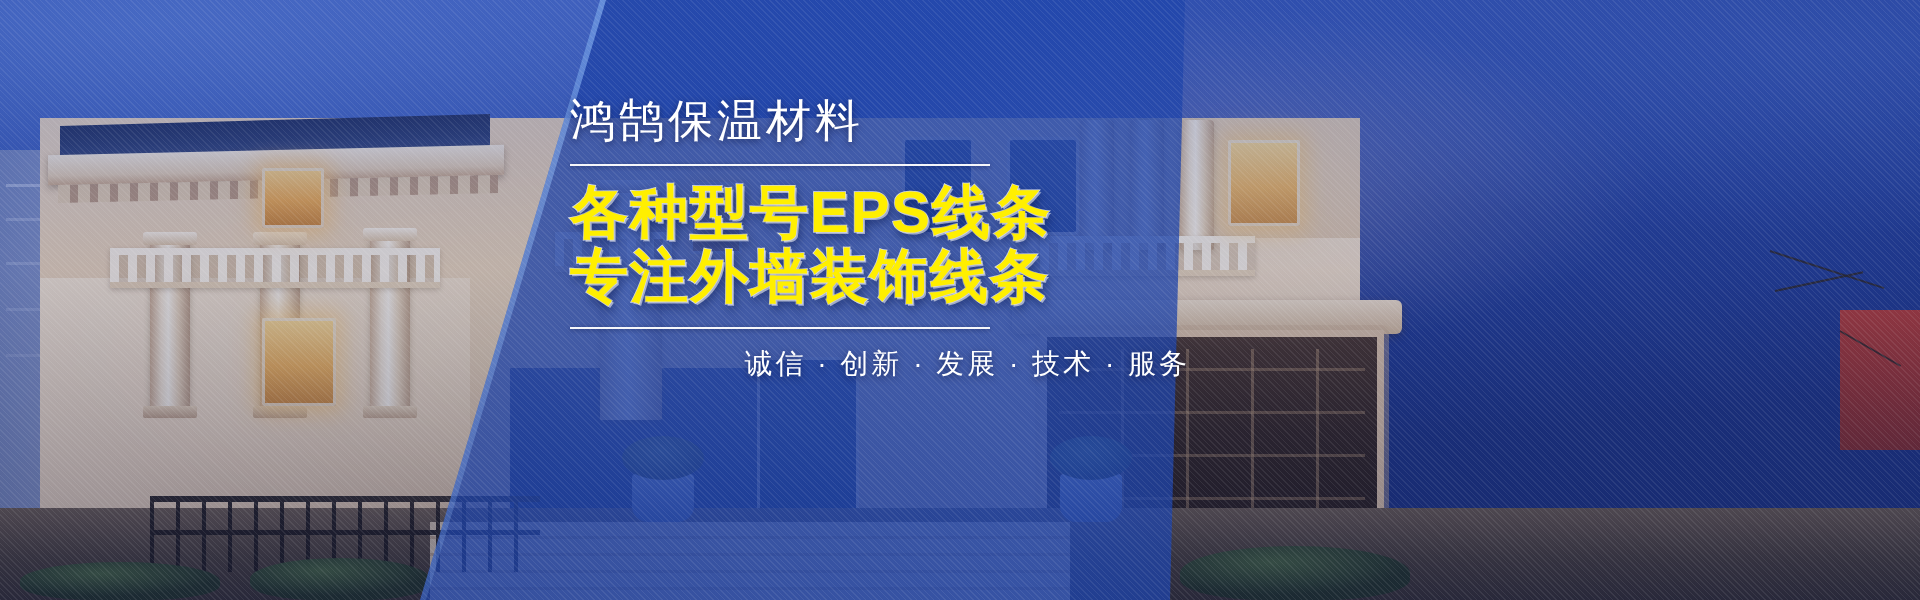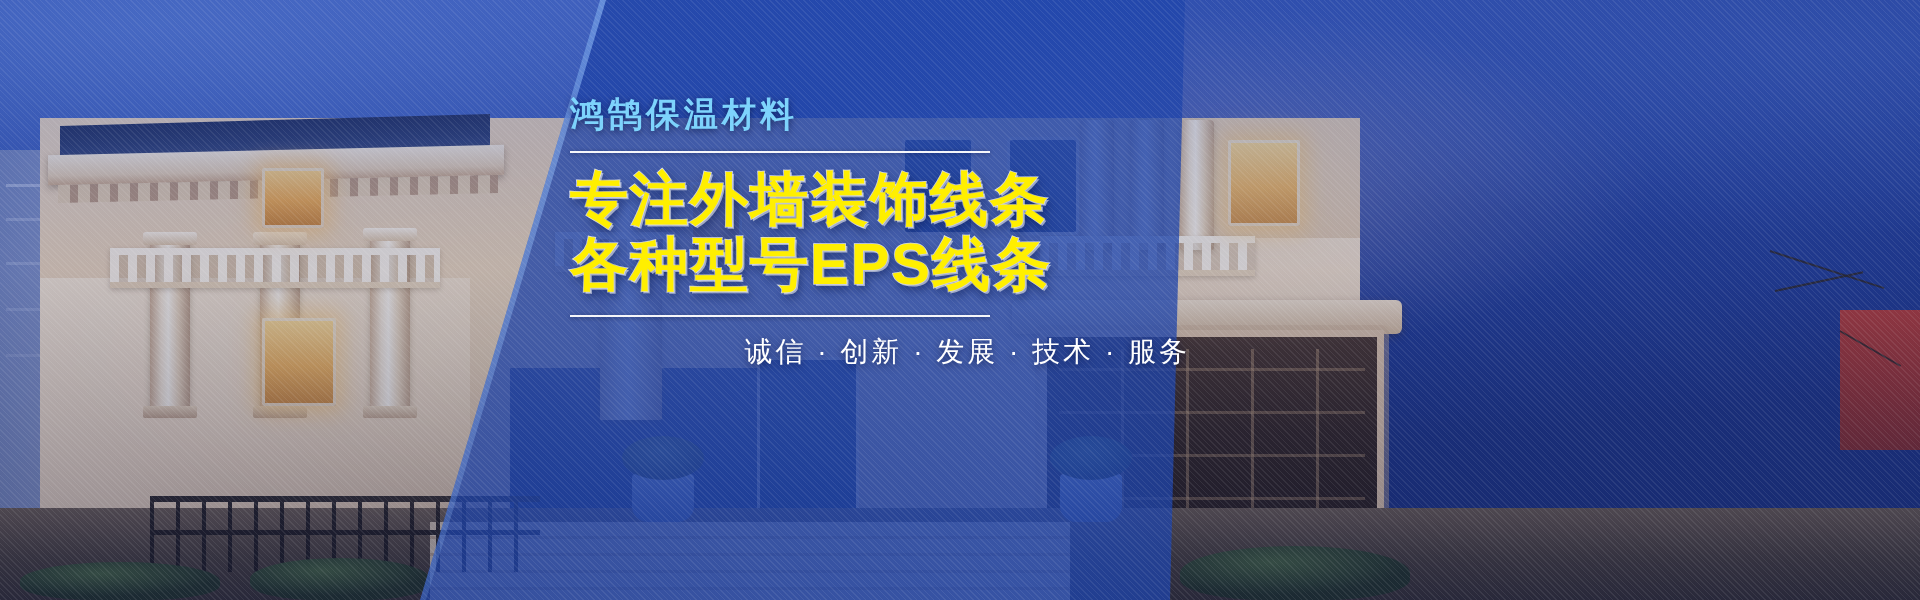--- a/index.html
+++ b/index.html
@@ -232,7 +232,7 @@
     z-index:6;
   }
   .brand{
-    font-size:34px;letter-spacing:4px;color:#7dd3fc;font-weight:700;
+    font-size:45px;letter-spacing:4px;color:#ffffff;font-weight:400;
     text-shadow:0 2px 7px rgba(0,10,50,.6);
     line-height:1.1;
   }

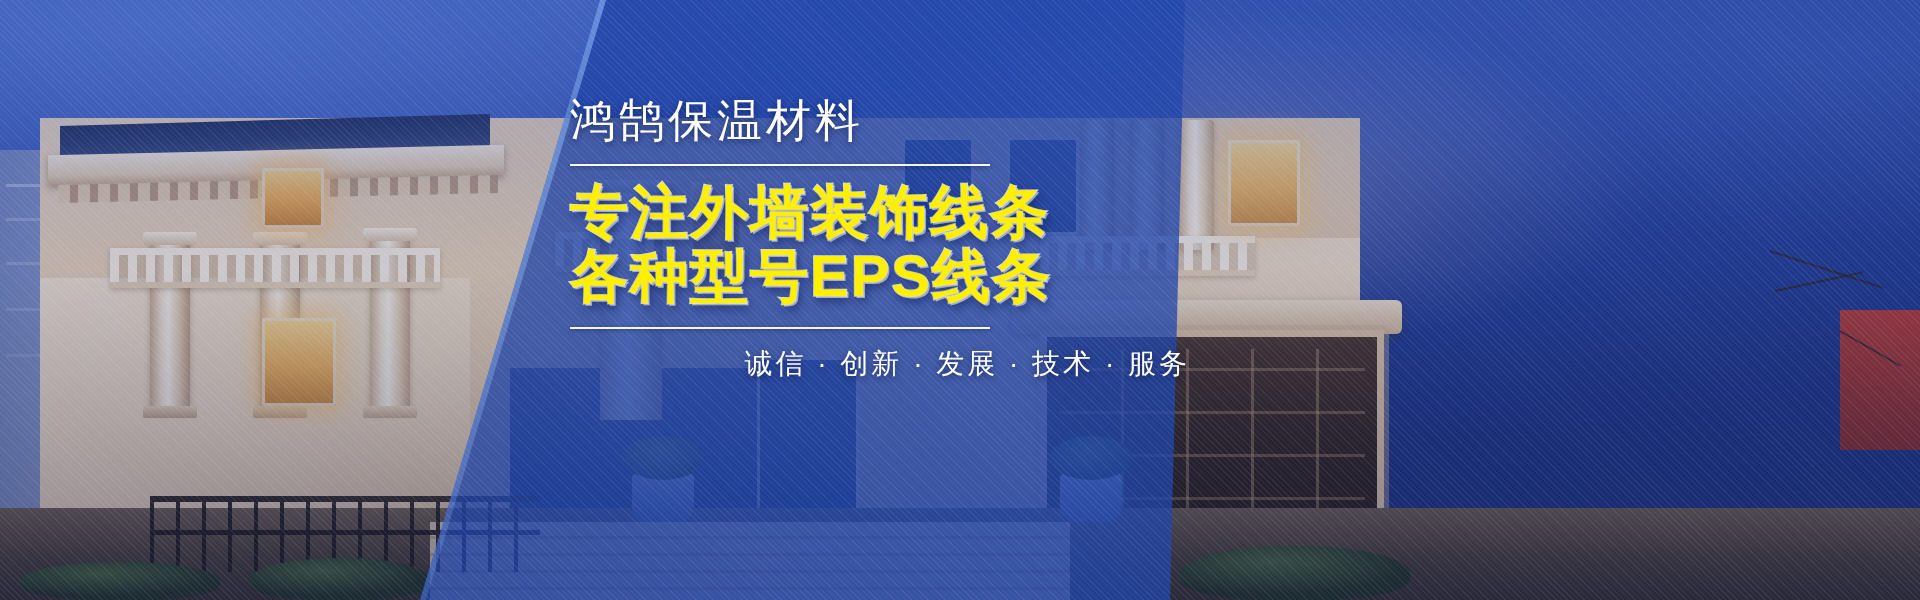--- a/index.html
+++ b/index.html
@@ -337,8 +337,8 @@
   <div class="content">
     <div class="brand">鸿鹄保温材料</div>
     <div class="rule"></div>
+    <div class="headline">各种型号EPS线条</div>
     <div class="headline">专注外墙装饰线条</div>
-    <div class="headline">各种型号EPS线条</div>
     <div class="rule bottom"></div>
     <div class="tagline">诚信 · 创新 · 发展 · 技术 · 服务</div>
   </div>

